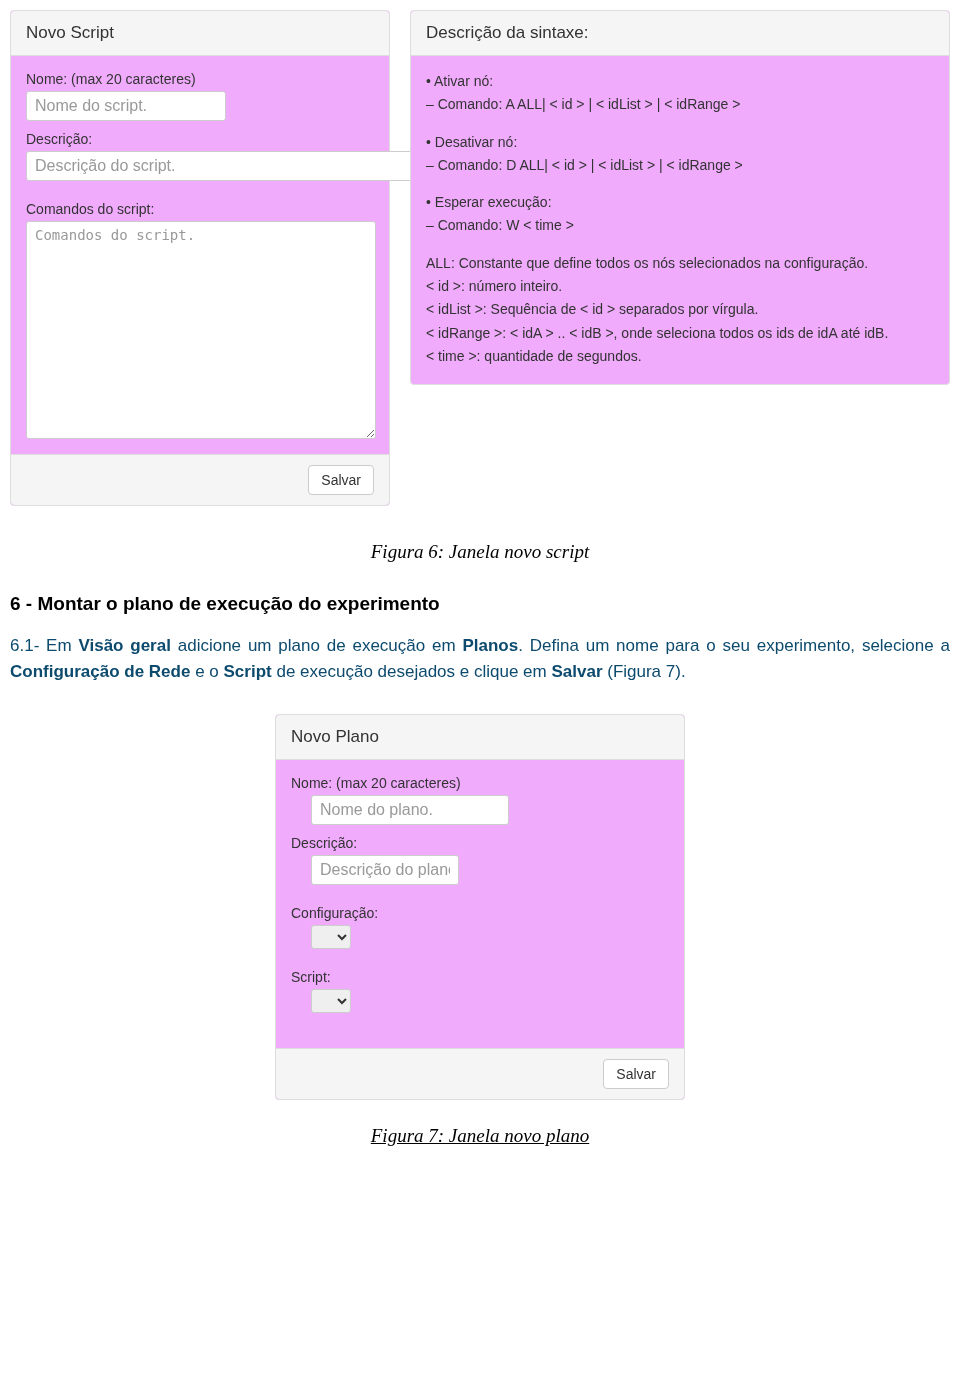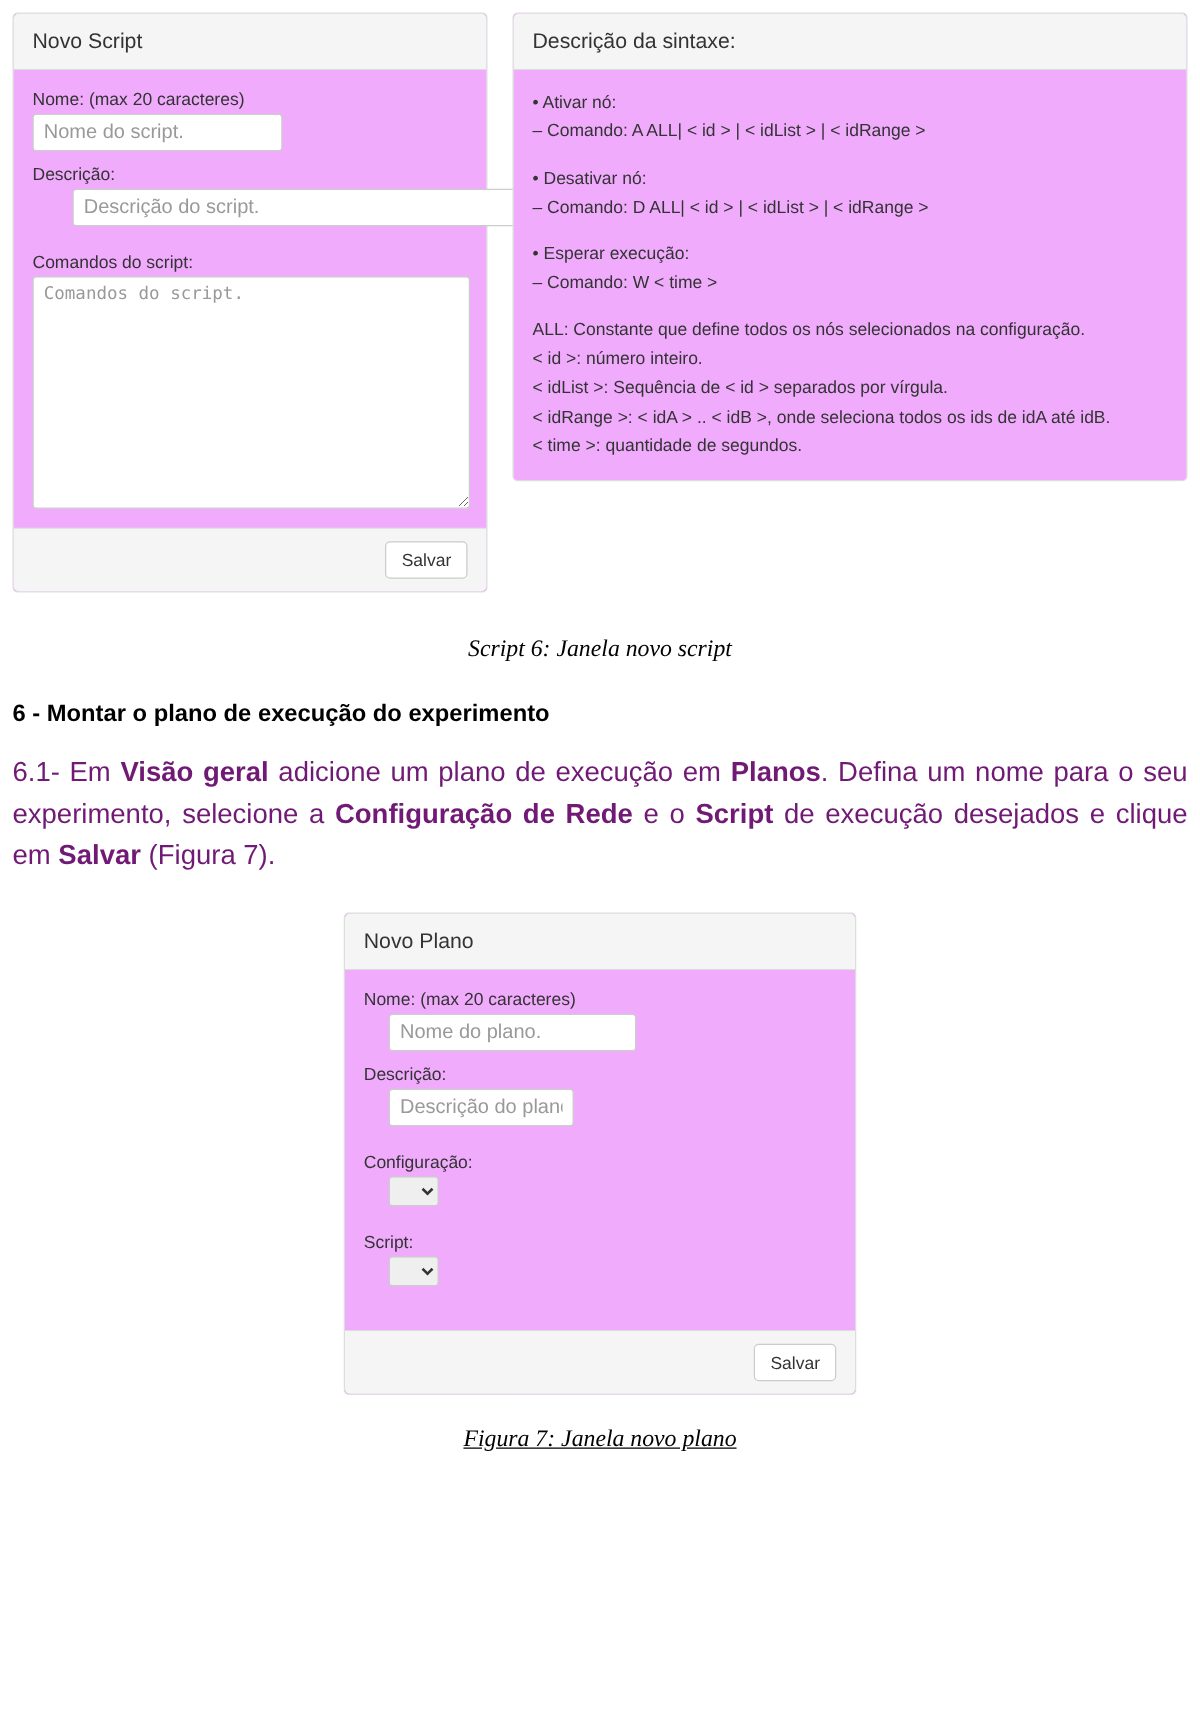--- a/index.html
+++ b/index.html
@@ -143,7 +143,7 @@
       <input type="text" class="text-input" placeholder="Nome do script." style="">
       <div class="form-spacer"></div>
       <label class="field-label">Descrição:</label>
-      <input type="text" class="text-input" style="width: 388px; margin-left: 32px;" placeholder="Descrição do script.">
+      <input type="text" class="text-input" style="width: 388px;" placeholder="Descrição do script.">
       <div class="form-spacer"></div>
       <div class="form-spacer"></div>
       <label class="field-label">Comandos do script:</label>

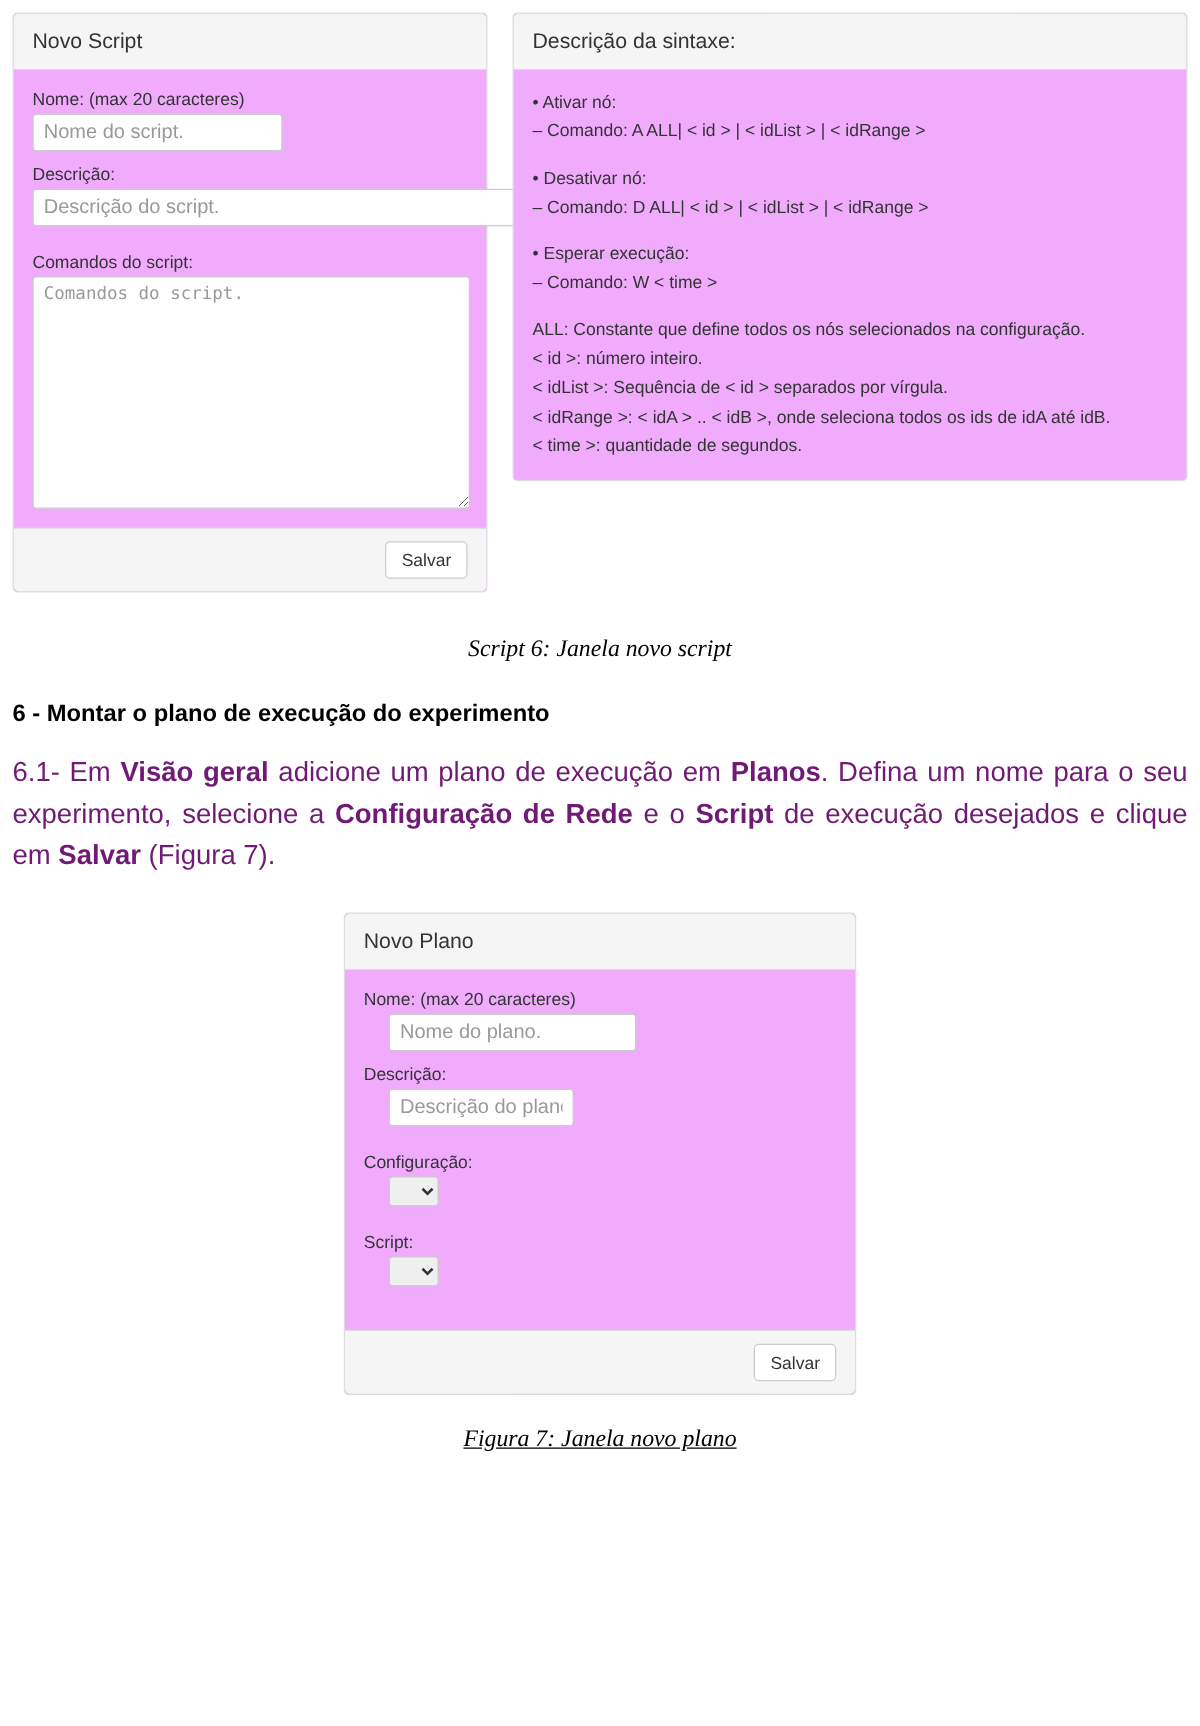--- a/index.html
+++ b/index.html
@@ -55,7 +55,7 @@
   .textarea-input {
     display: block;
     width: 350px;
-    height: 186px;
+    height: 218px;
     padding: 5px 8px;
     border: 1px solid #ccc;
     border-radius: 3px;

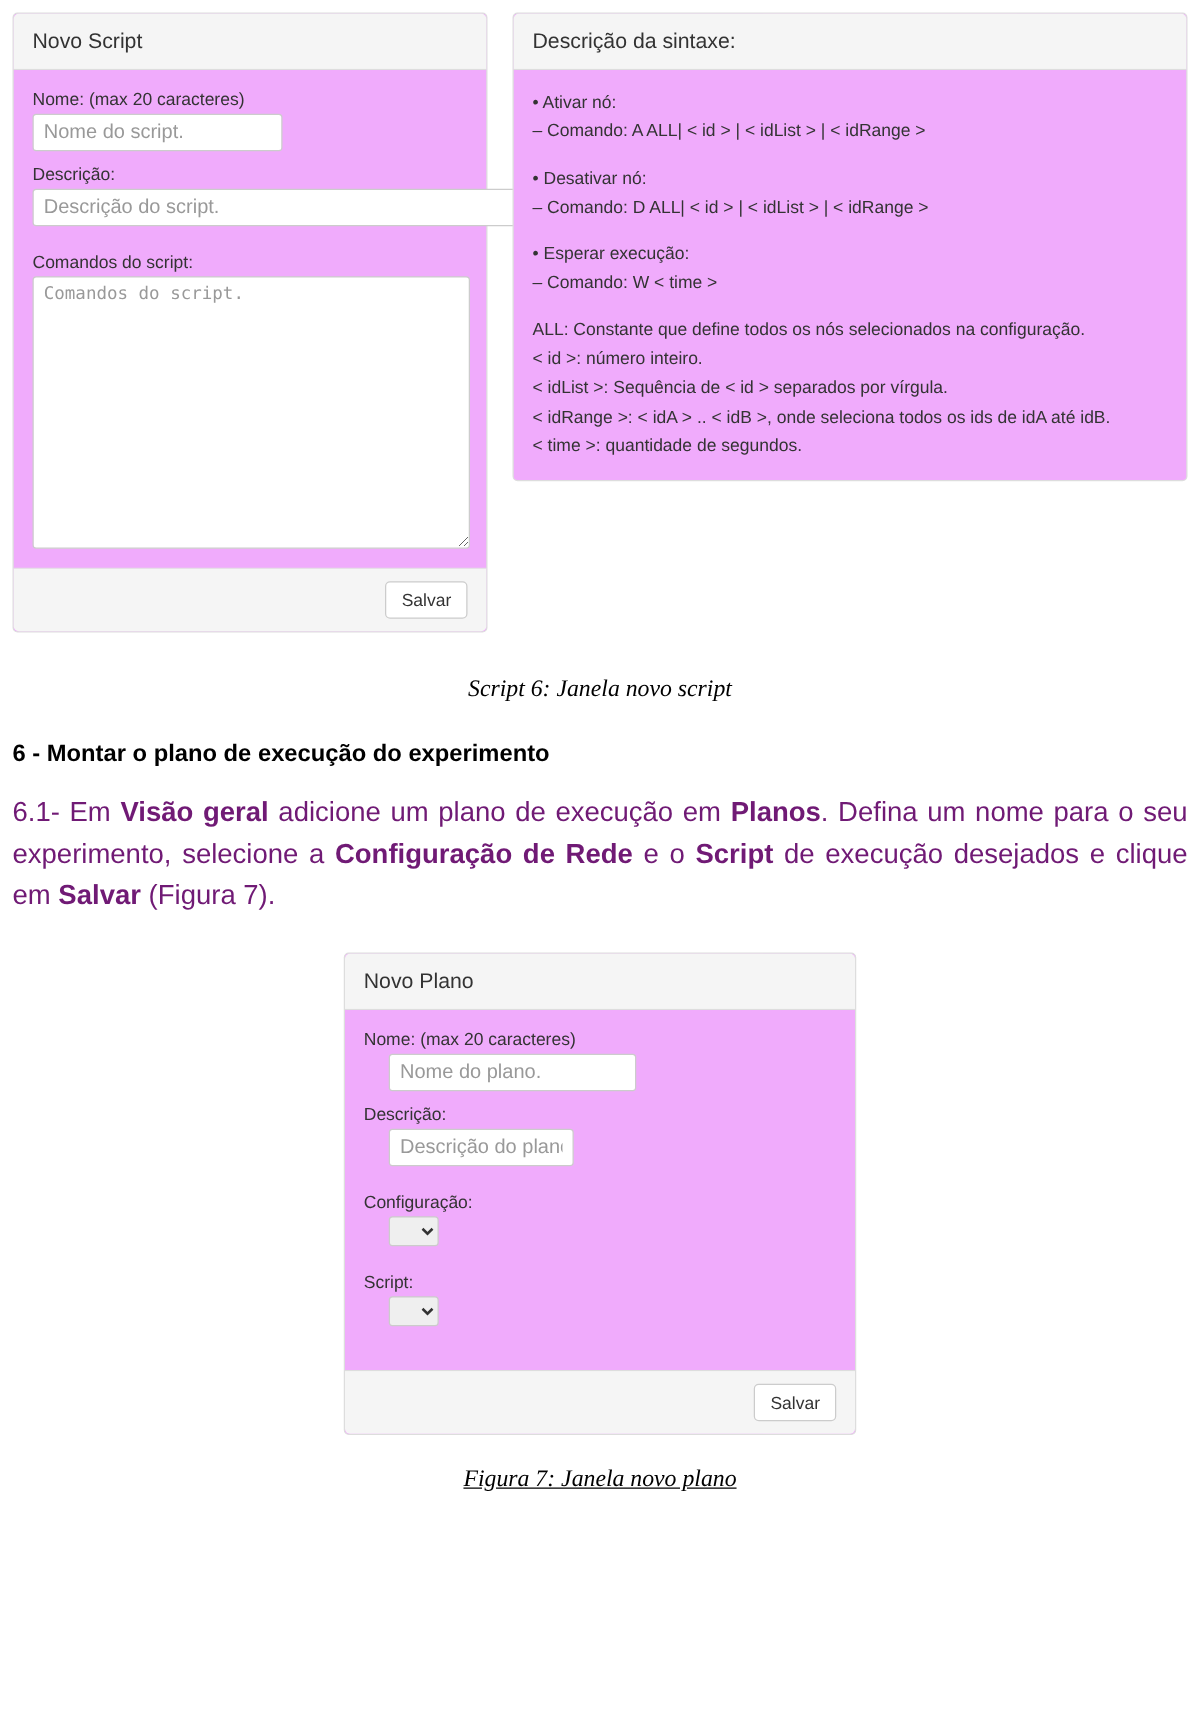--- a/index.html
+++ b/index.html
@@ -176,7 +176,7 @@
 
 </div>
 
-<div class="caption">Script 6: Janela novo script</div>
+<div class="caption">Figura 6: Janela novo script</div>
 
 <div class="section-heading">6 - Montar o plano de execução do experimento</div>
 

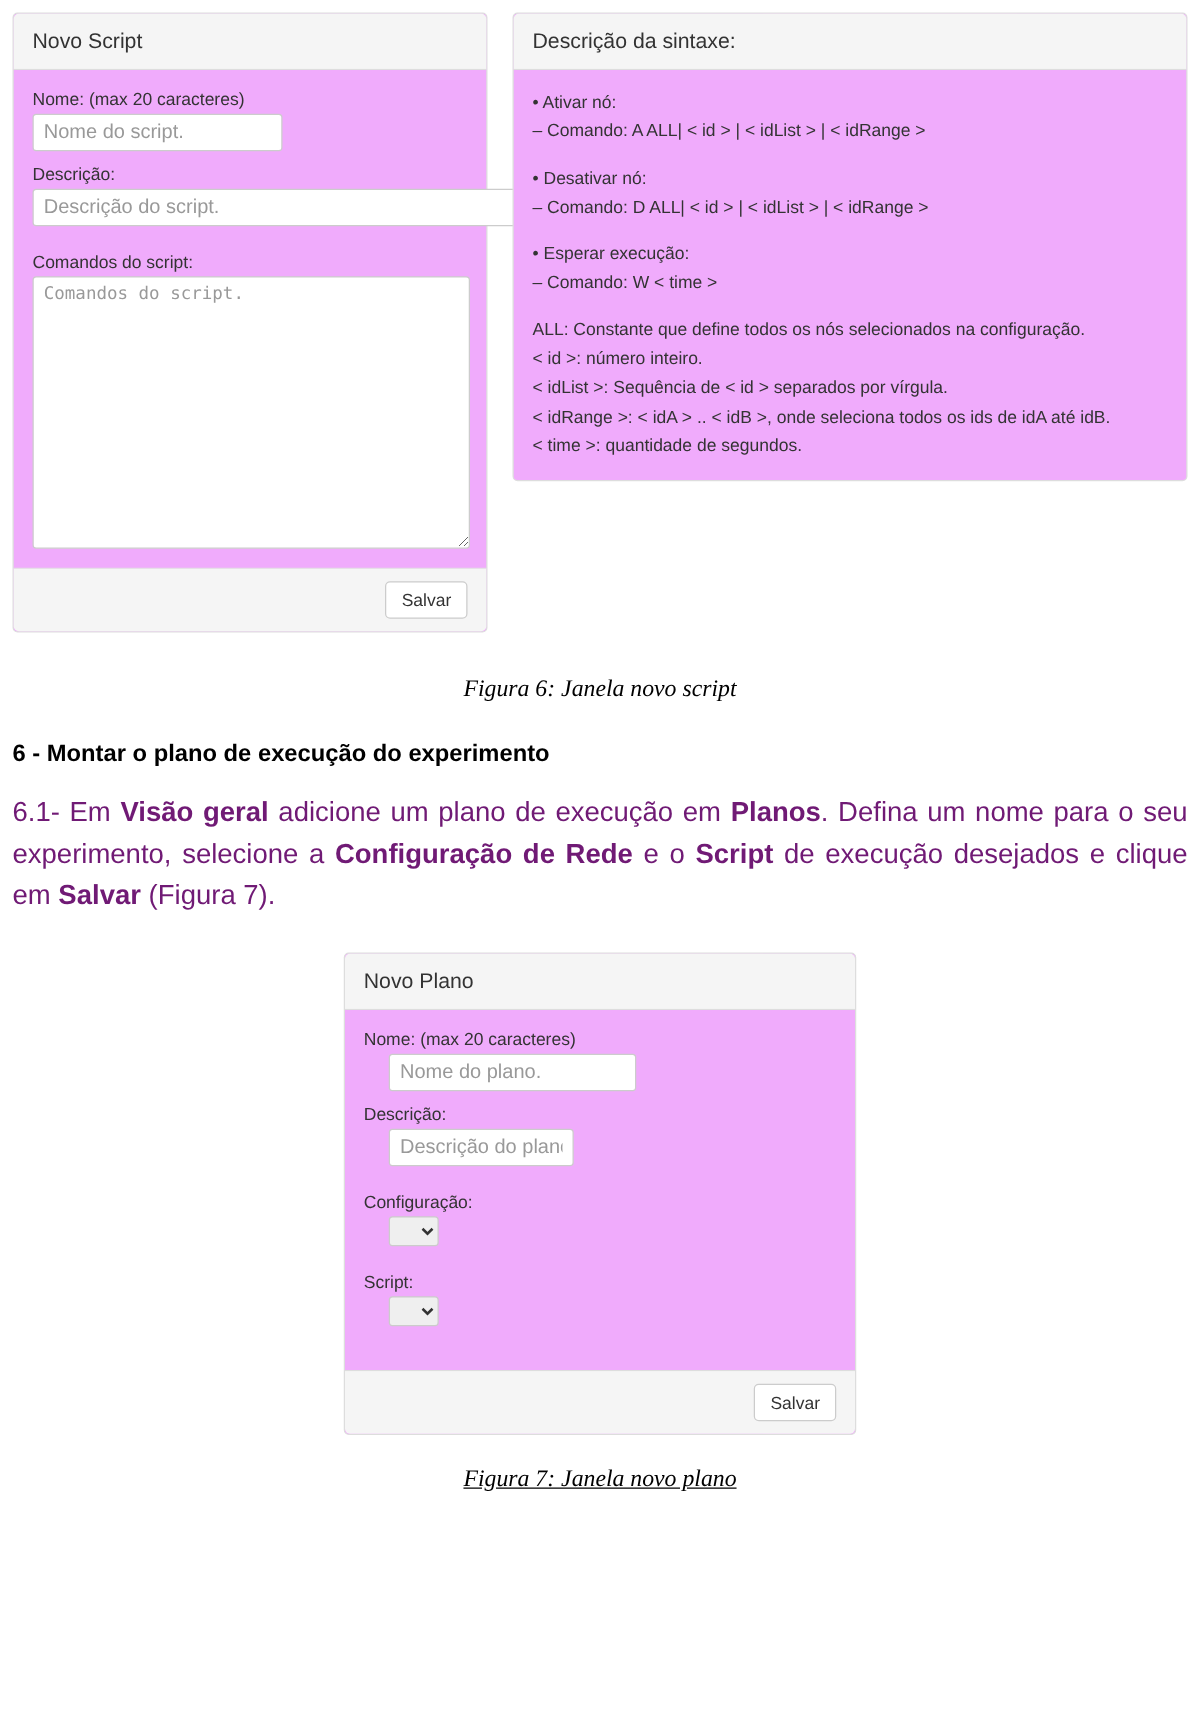--- a/index.html
+++ b/index.html
@@ -107,8 +107,8 @@
   }
   .body-text {
     font-family: Arial, sans-serif;
-    font-size: 22px;
-    color: #701a75;
+    font-size: 17px;
+    color: #0c4a6e;
     line-height: 1.5;
     text-align: justify;
     margin: 0 0 30px 0;

